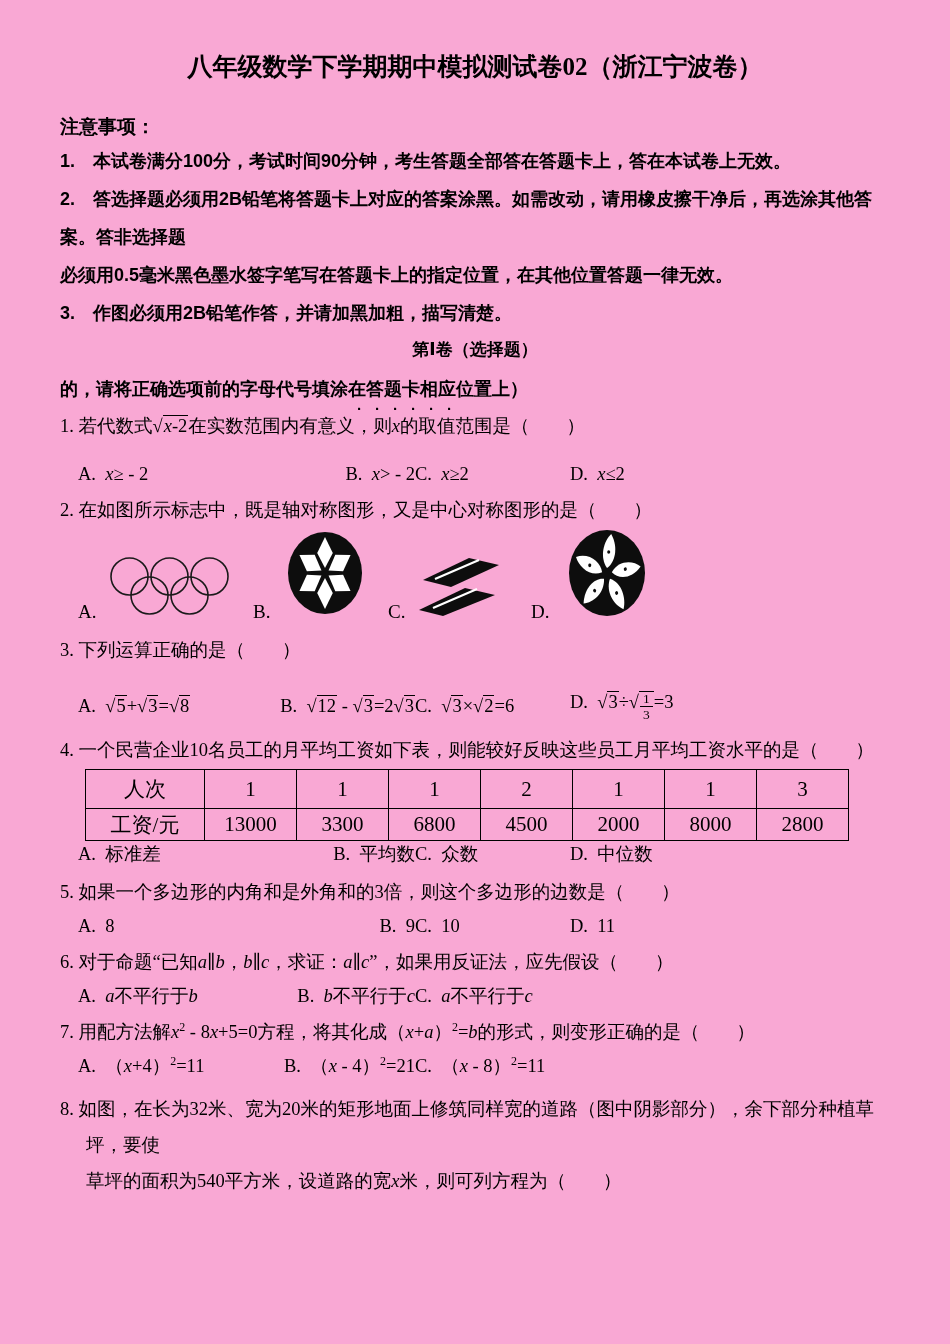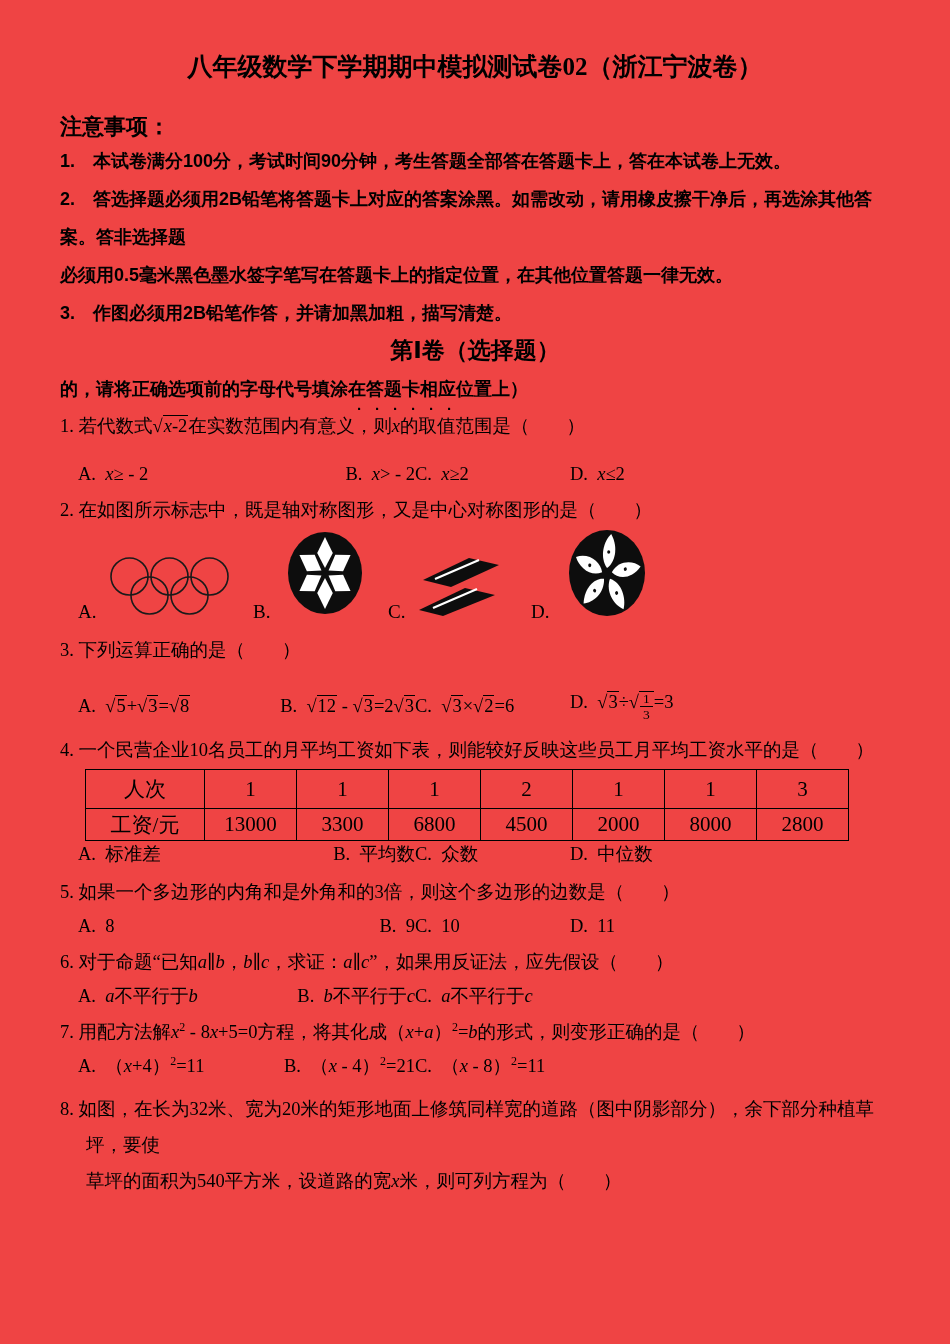--- a/index.html
+++ b/index.html
@@ -6,7 +6,7 @@
   .page{
     width:950px;height:1344px;box-sizing:border-box;
     padding:52px 60px 17px 60px;position:relative;overflow:hidden;
-    background:#ef4444;color:#000;
+    background:#f9a8d4;color:#000;
     font-family:"Liberation Serif","DejaVu Serif",serif;
   }
   .title{

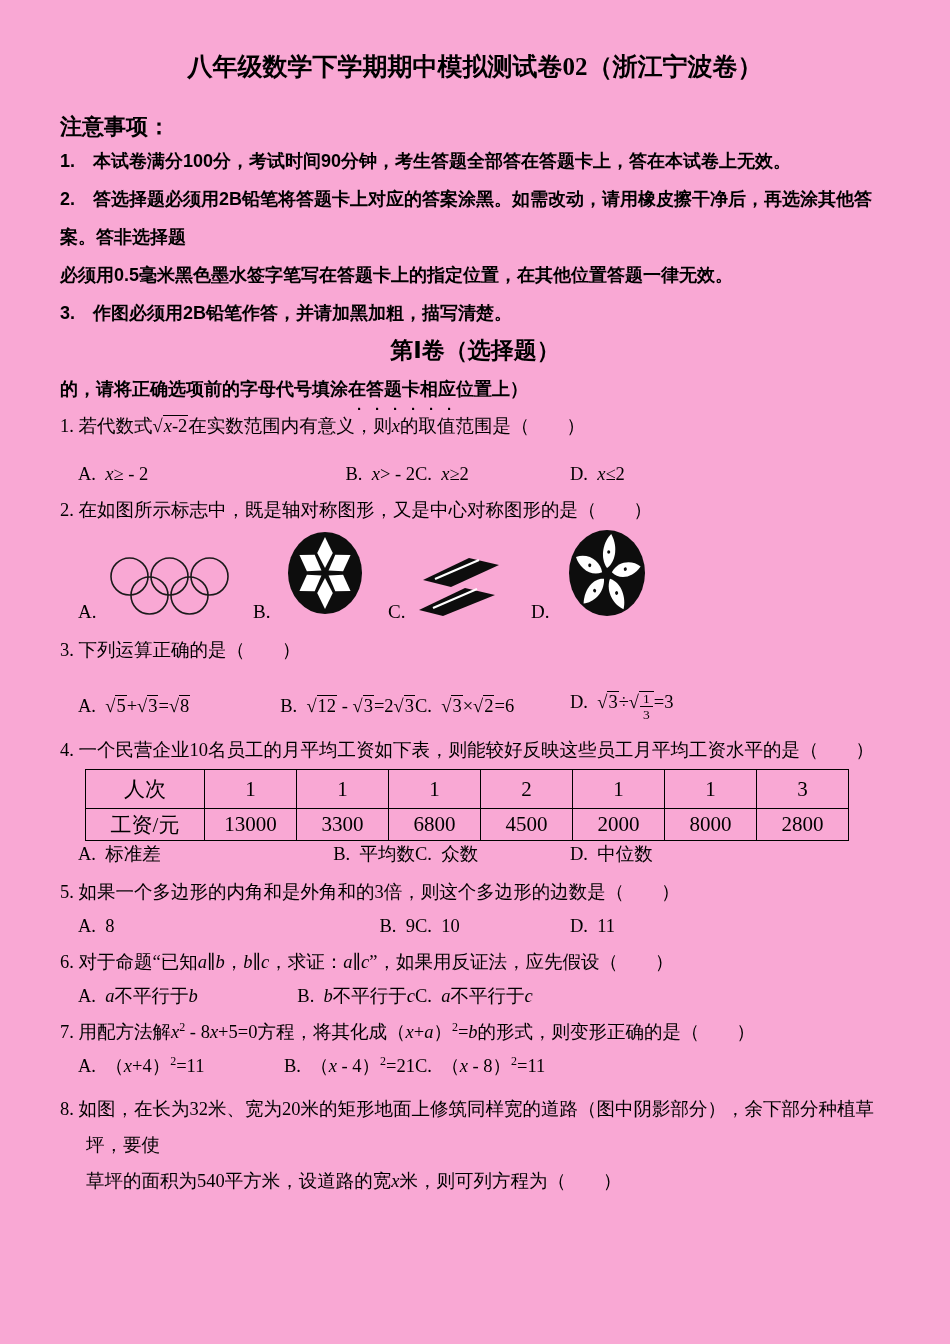--- a/index.html
+++ b/index.html
@@ -16,7 +16,7 @@
   }
   .notice-head{
     font-family:"Liberation Sans","DejaVu Sans",sans-serif;
-    font-weight:bold;font-size:22px;line-height:30px;margin:0;
+    font-weight:bold;font-size:19px;line-height:30px;margin:0;
   }
   .notice-line{
     font-family:"Liberation Sans","DejaVu Sans",sans-serif;

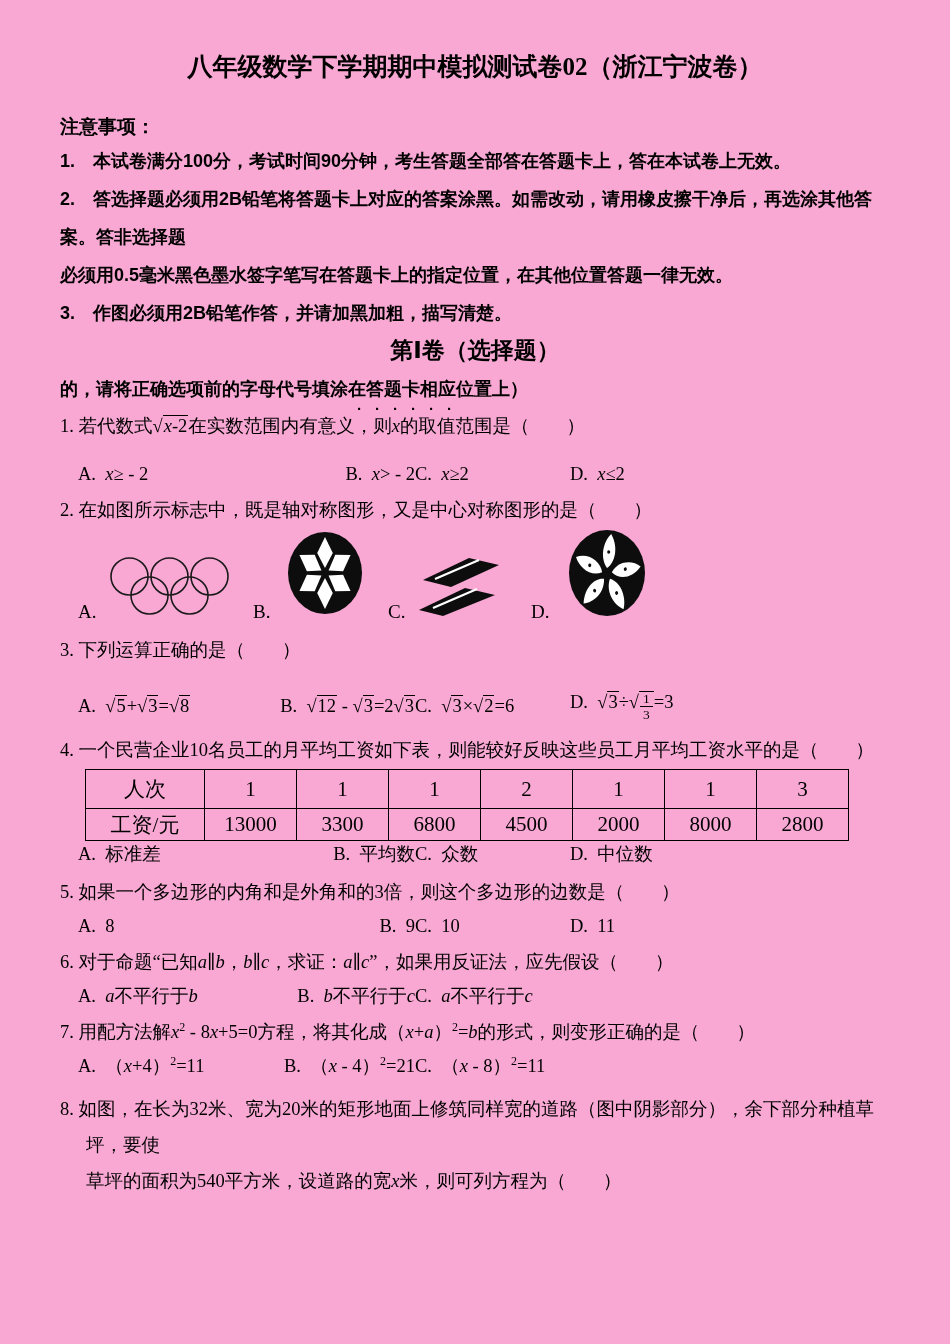--- a/index.html
+++ b/index.html
@@ -24,7 +24,7 @@
   }
   .section-heading{
     font-family:"Liberation Sans","DejaVu Sans",sans-serif;
-    font-weight:bold;font-size:23px;text-align:center;
+    font-weight:bold;font-size:17px;text-align:center;
     margin:2px 0 0 0;line-height:32px;
   }
   .intro{

